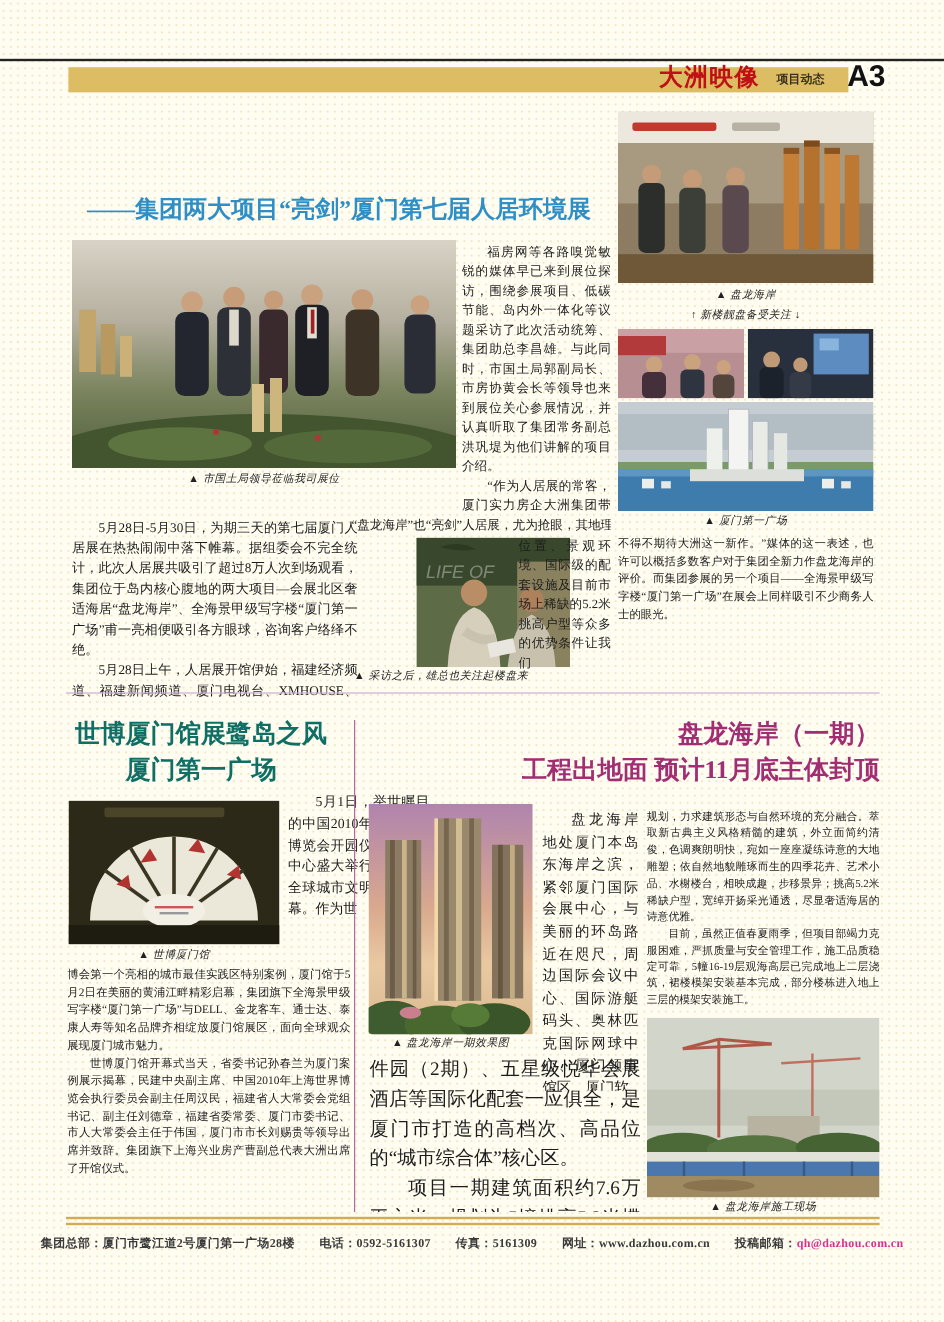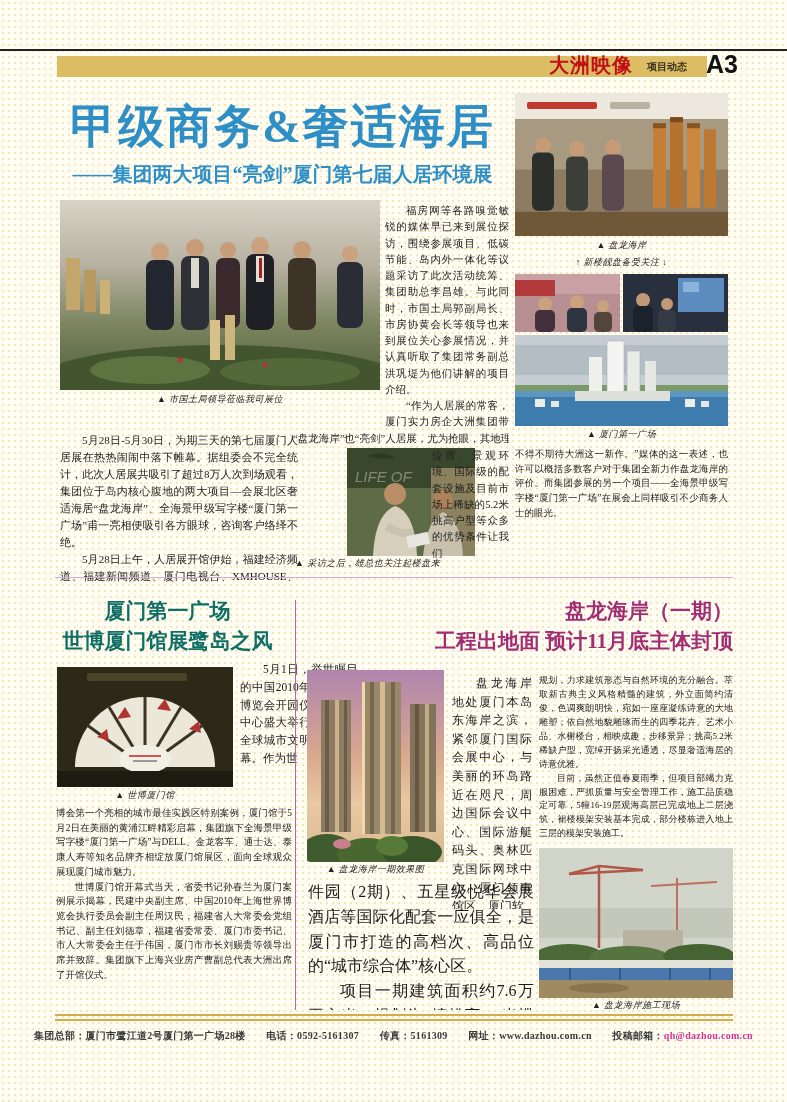--- a/index.html
+++ b/index.html
@@ -45,7 +45,6 @@
   </div>
   <div class="abs page-no" style="left:706px;top:50px;">A3</div>
 
-  <div class="abs lead-headline center" style="left:55px;top:96px;width:455px;">甲级商务&amp;奢适海居</div>
   <div class="abs lead-subhead center" style="left:55px;top:161px;width:455px;">——集团两大项目“亮剑”厦门第七届人居环境展</div>
 
   <div class="photo" style="left:60px;top:200px;width:320px;height:190px;">

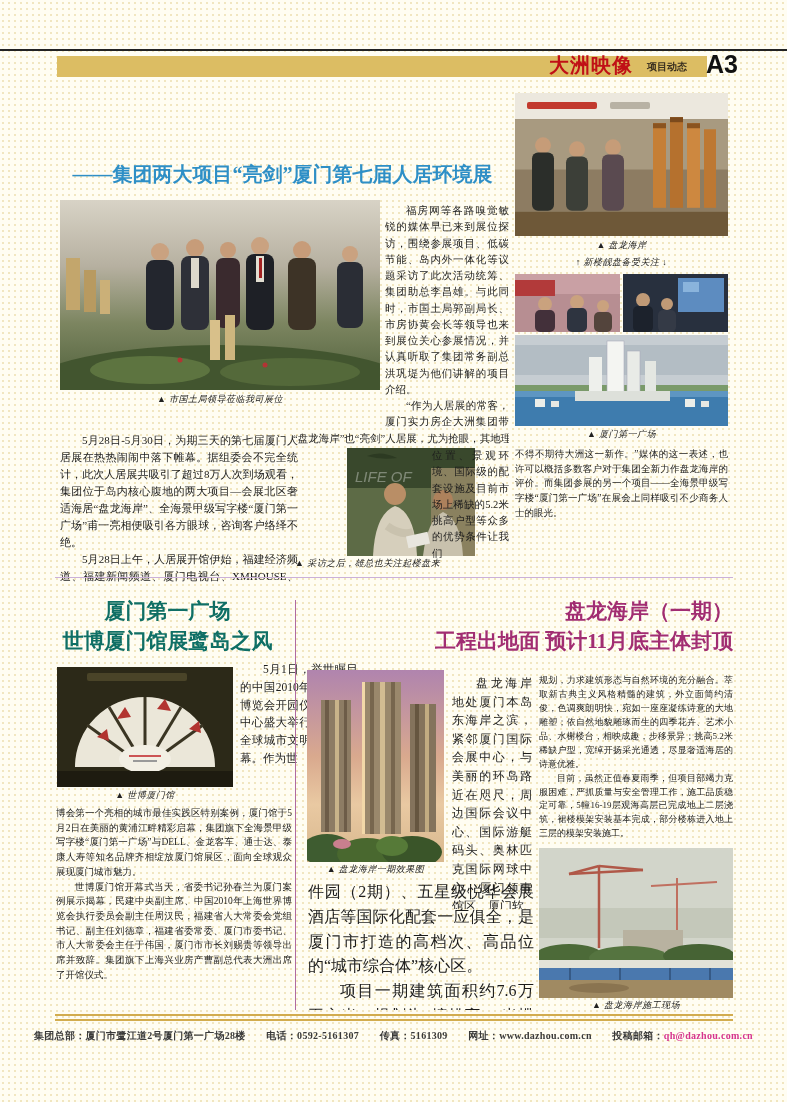--- a/index.html
+++ b/index.html
@@ -194,8 +194,8 @@
   <div class="abs rule-h" style="left:55px;top:577px;width:678px;"></div>
 
   <div class="abs teal-head center" style="left:45px;top:596px;width:245px;">
+    <div>世博厦门馆展鹭岛之风</div>
     <div>厦门第一广场</div>
-    <div>世博厦门馆展鹭岛之风</div>
   </div>
 
   <div class="photo" style="left:57px;top:667px;width:176px;height:120px;">

